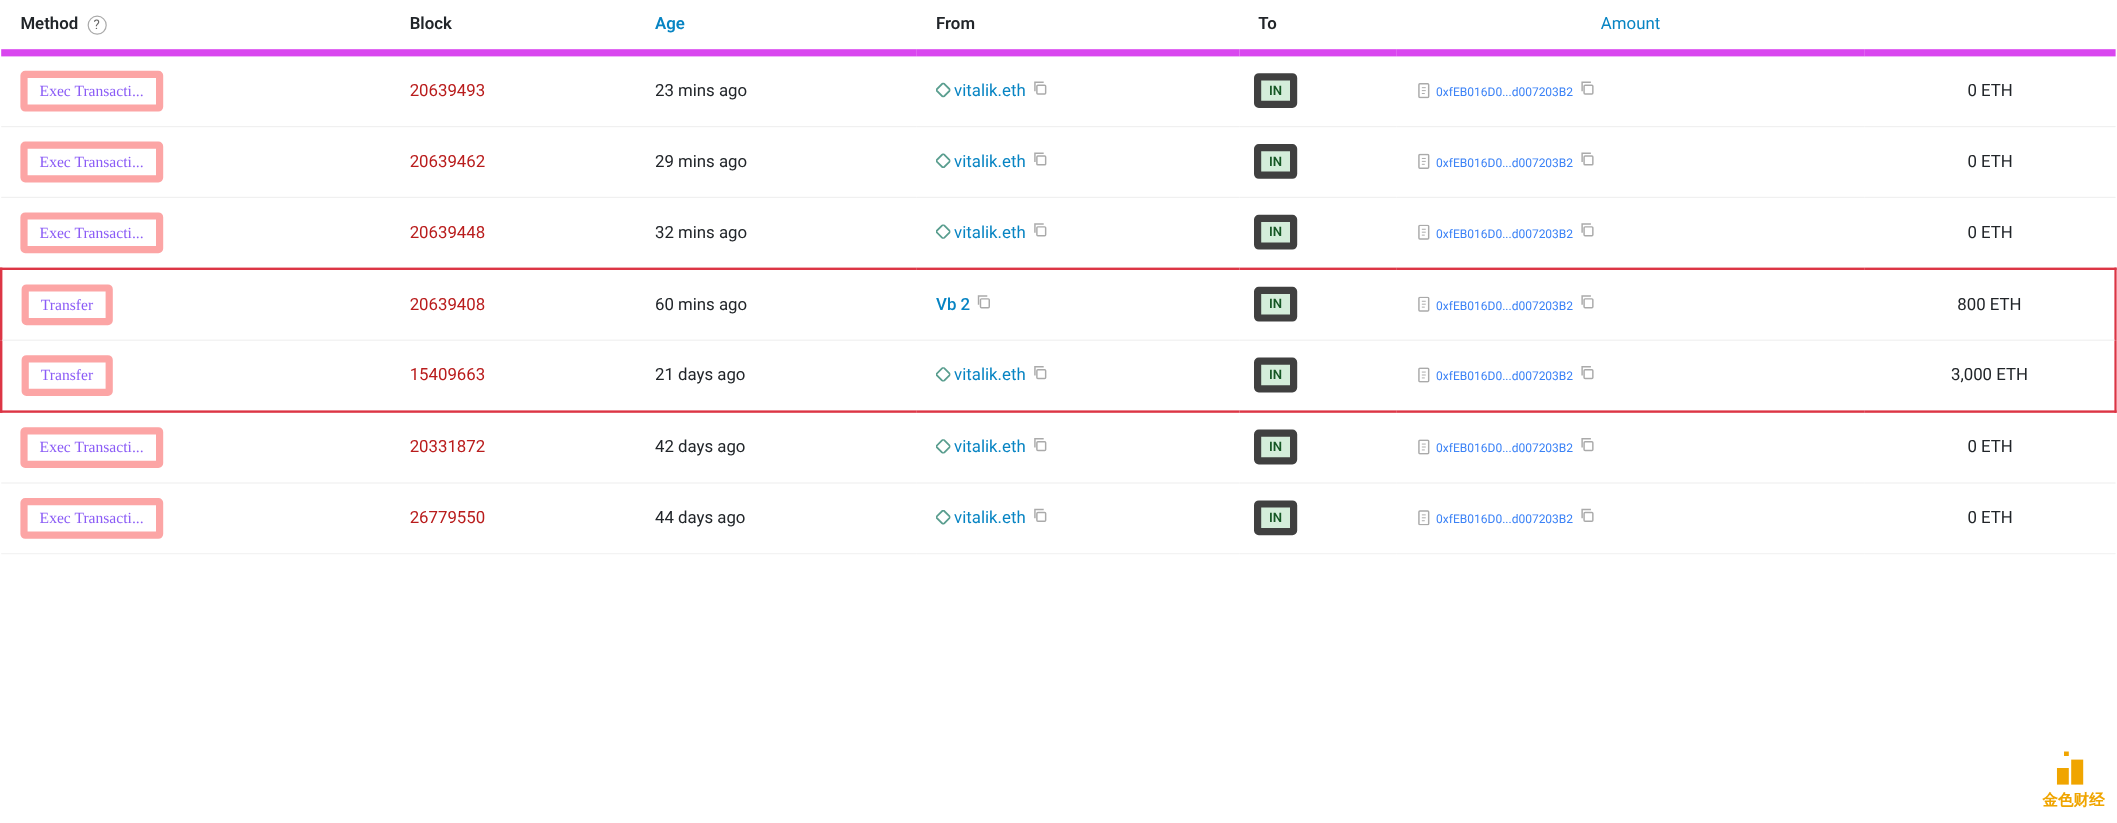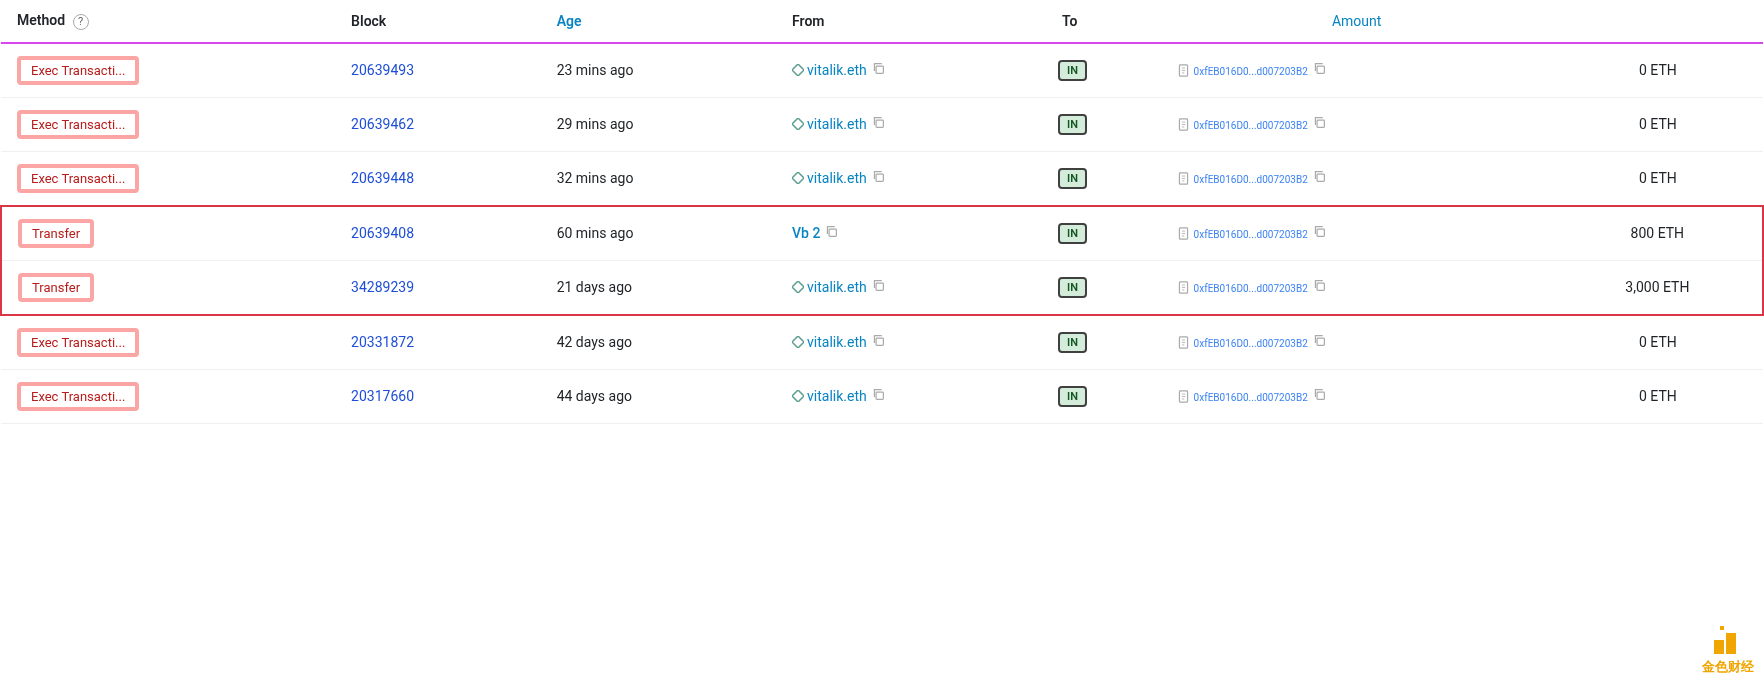--- a/index.html
+++ b/index.html
@@ -14,7 +14,7 @@
       border-collapse: collapse;
     }
     thead tr {
-      border-bottom: 2px solid #d946ef;
+      border-bottom: 6px solid #d946ef;
     }
     th {
       padding: 12px 16px;

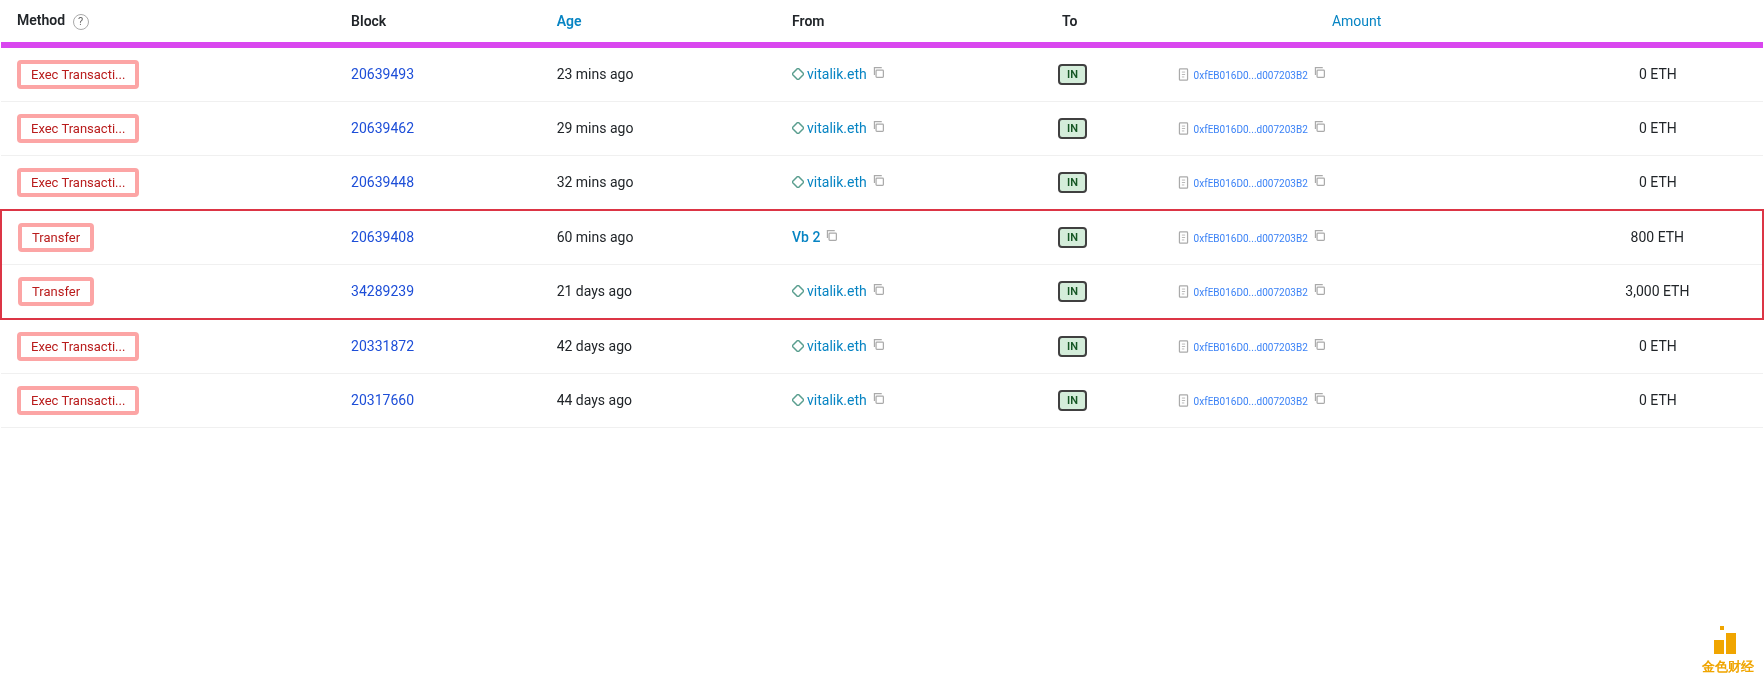--- a/index.html
+++ b/index.html
@@ -35,12 +35,13 @@
     .method-btn {
       display: inline-block;
       padding: 3px 10px;
-      border: 4px solid #fca5a5;
+      border: 6px solid #fca5a5;
       border-radius: 4px;
       font-size: 13px;
       background: #fff;
-      color: #b91c1c;
+      color: #8b5cf6;
       cursor: pointer;
+      font-family: Liberation Serif, serif;
     }
     .block-link {
       color: #1d4ed8;

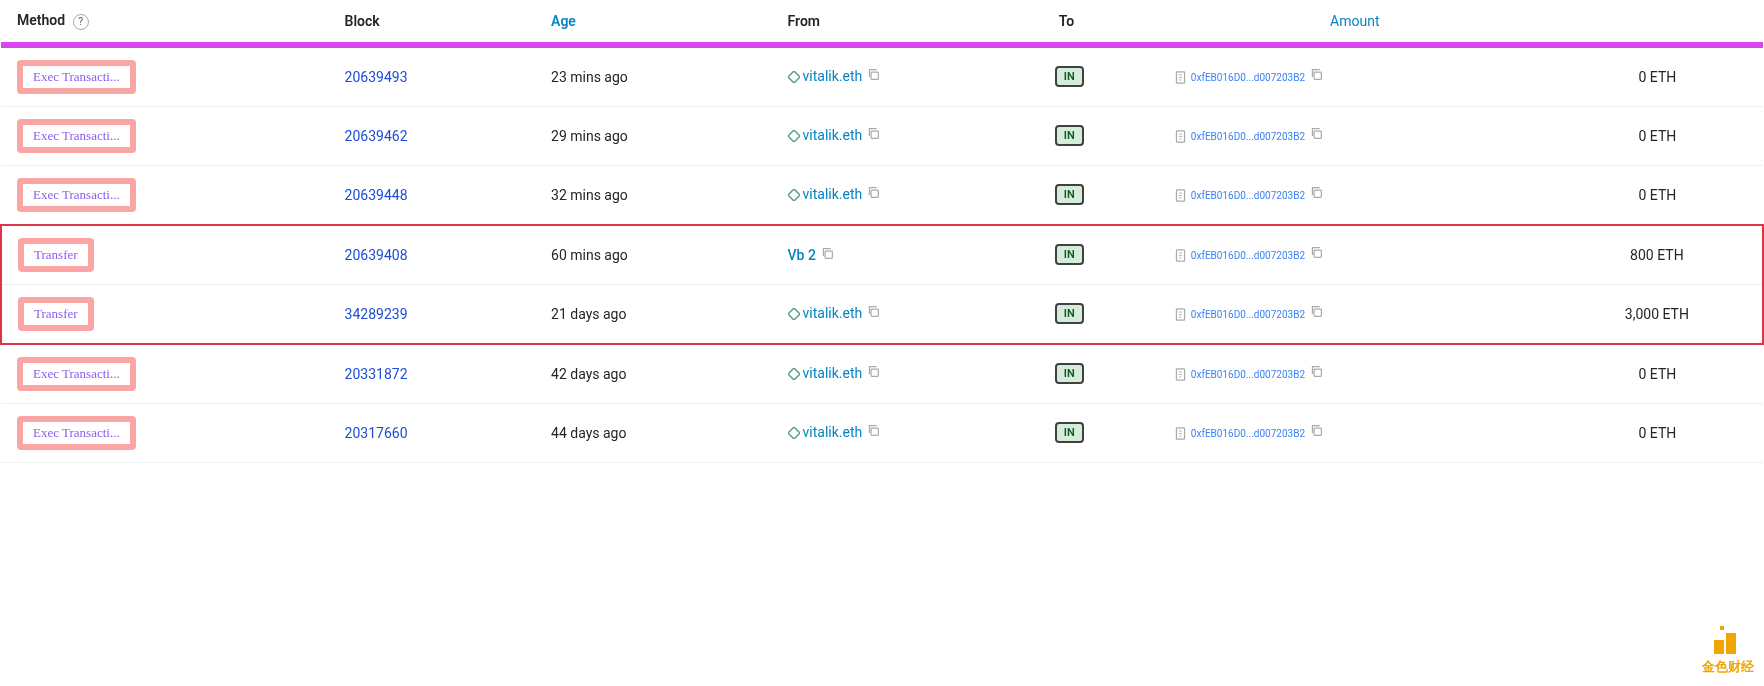--- a/index.html
+++ b/index.html
@@ -44,7 +44,7 @@
       font-family: Liberation Serif, serif;
     }
     .block-link {
-      color: #1d4ed8;
+      color: #b91c1c;
       text-decoration: none;
     }
     .from-link {

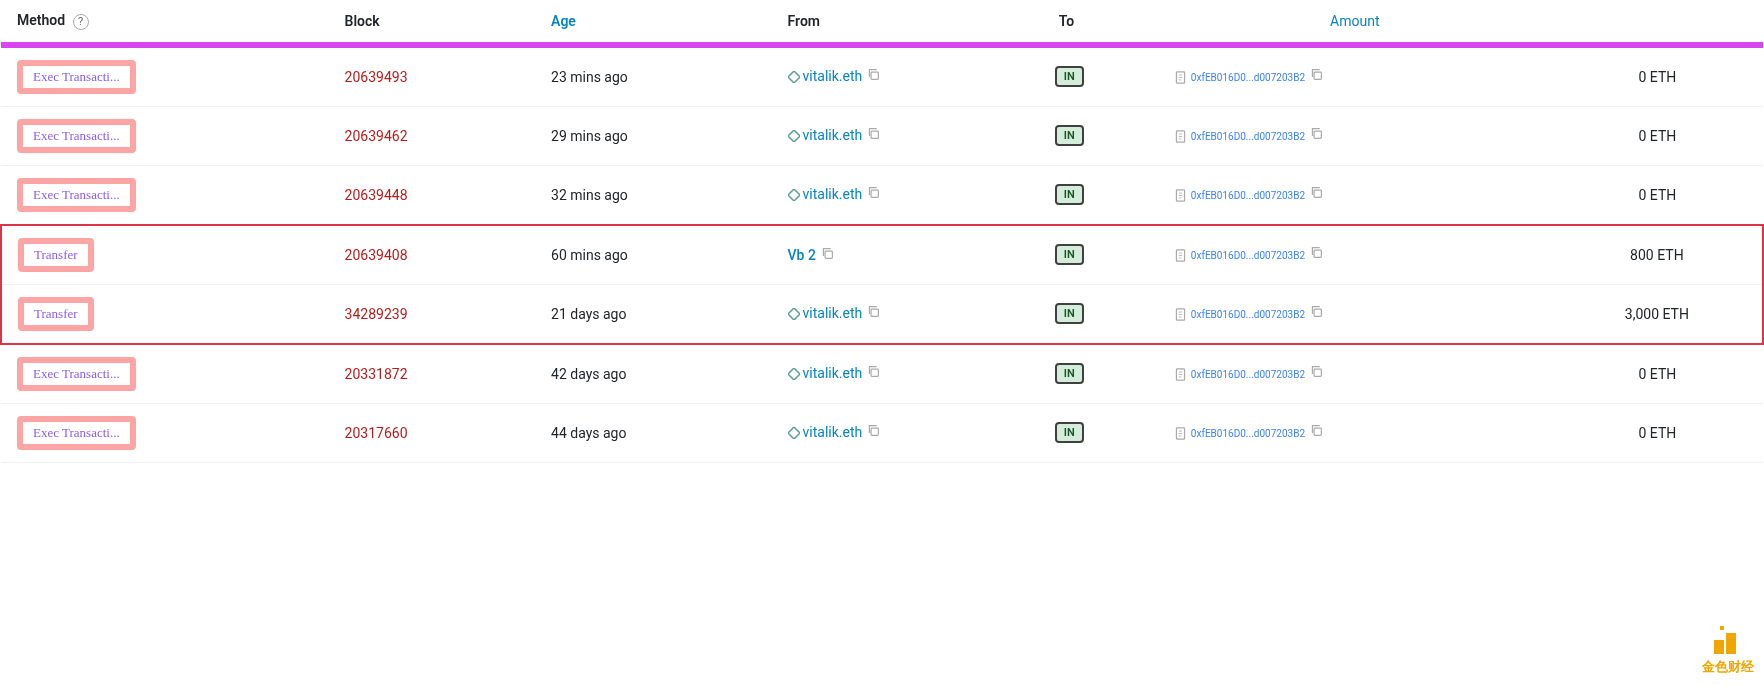--- a/index.html
+++ b/index.html
@@ -64,7 +64,7 @@
       justify-content: center;
       background: #d4edda;
       color: #155724;
-      border: 2px solid #404040;
+      border: 6px solid #404040;
       border-radius: 4px;
       font-size: 11px;
       font-weight: 600;

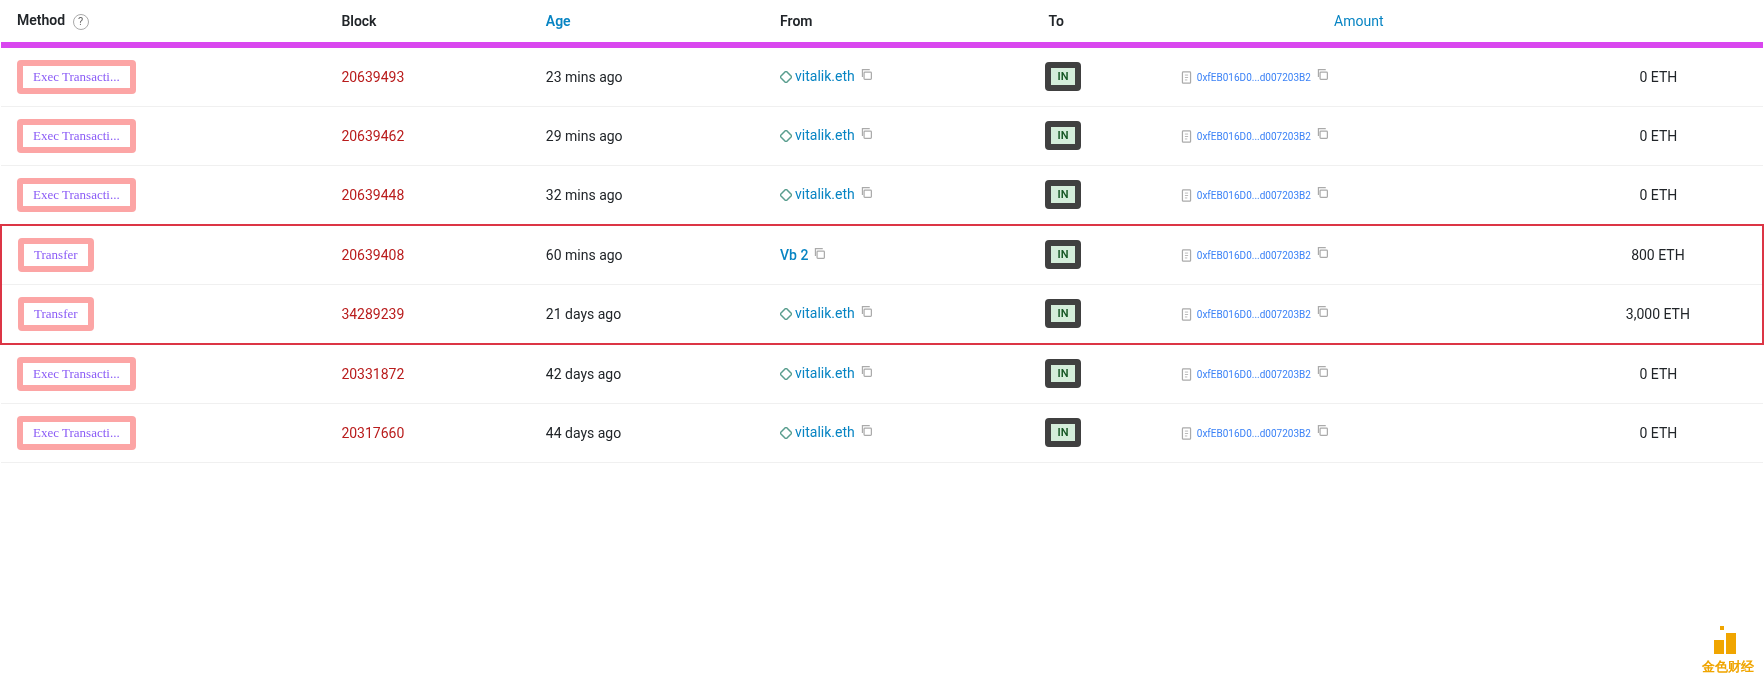--- a/index.html
+++ b/index.html
@@ -246,7 +246,7 @@
       </tr>
       <tr class="row-highlighted-bottom">
         <td style="border-left: 2px solid rgb(220, 53, 69); border-right: none; border-bottom: 2px solid rgb(220, 53, 69);"><span class="method-btn">Transfer</span></td>
-        <td style="border-left: none; border-right: none; border-bottom: 2px solid rgb(220, 53, 69);"><a class="block-link" href="#">34289239</a></td>
+        <td style="border-left: none; border-right: none; border-bottom: 2px solid rgb(220, 53, 69);"><a class="block-link" href="#">15409663</a></td>
         <td style="border-left: none; border-right: none; border-bottom: 2px solid rgb(220, 53, 69);">21 days ago</td>
         <td style="border-left: none; border-right: none; border-bottom: 2px solid rgb(220, 53, 69);"><span><svg width="12" height="12" viewBox="0 0 12 12" style="display:inline-block;vertical-align:middle;margin-right:3px;margin-bottom:2px;">
               <polygon points="6,0 12,6 6,12 0,6" fill="none" stroke="#5a9e8f" stroke-width="1.5"></polygon>

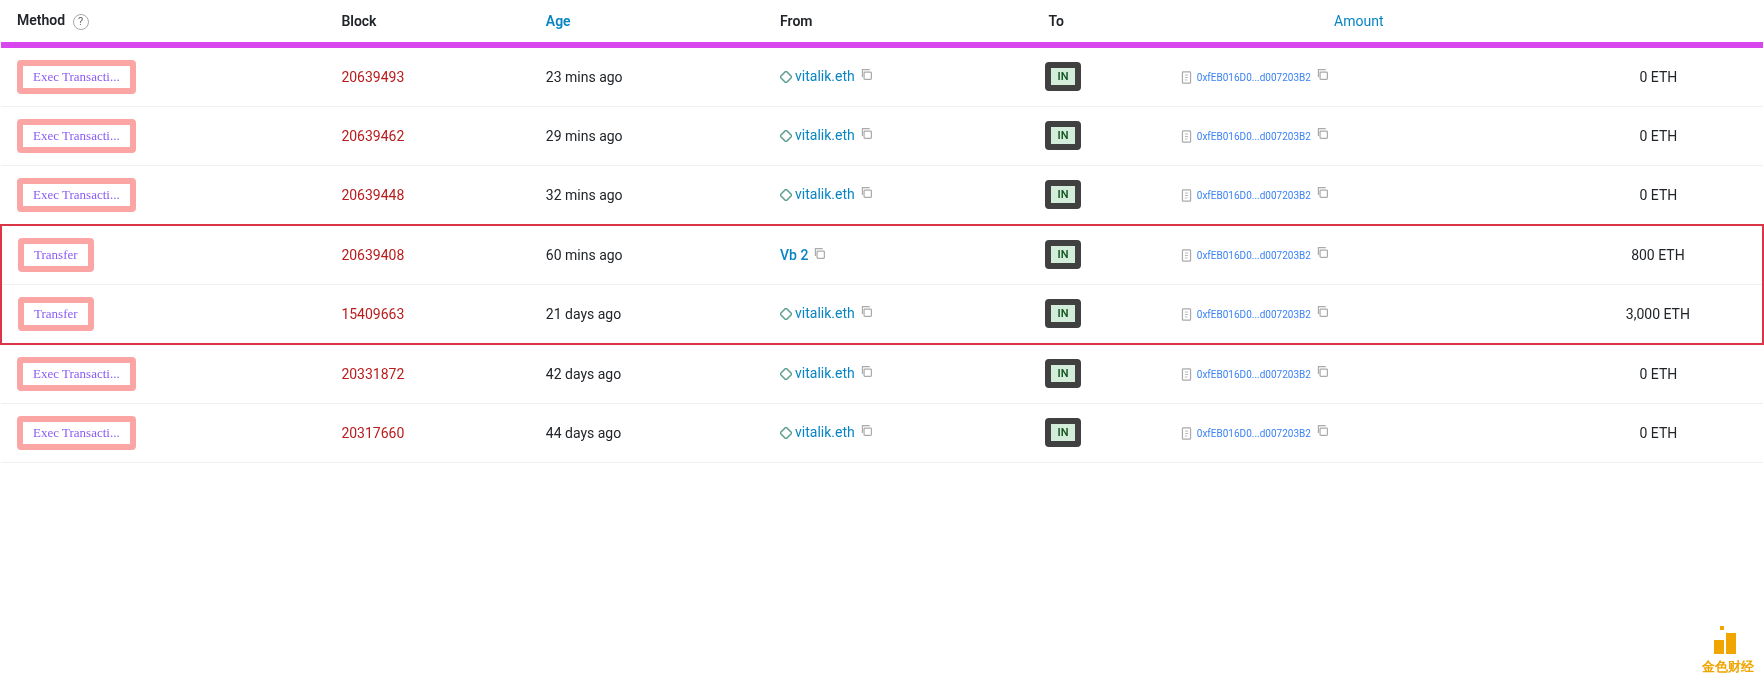--- a/index.html
+++ b/index.html
@@ -290,7 +290,7 @@
       </tr>
       <tr>
         <td><span class="method-btn">Exec Transacti...</span></td>
-        <td><a class="block-link" href="#">20317660</a></td>
+        <td><a class="block-link" href="#">26779550</a></td>
         <td>44 days ago</td>
         <td><span><svg width="12" height="12" viewBox="0 0 12 12" style="display:inline-block;vertical-align:middle;margin-right:3px;margin-bottom:2px;">
               <polygon points="6,0 12,6 6,12 0,6" fill="none" stroke="#5a9e8f" stroke-width="1.5"></polygon>

